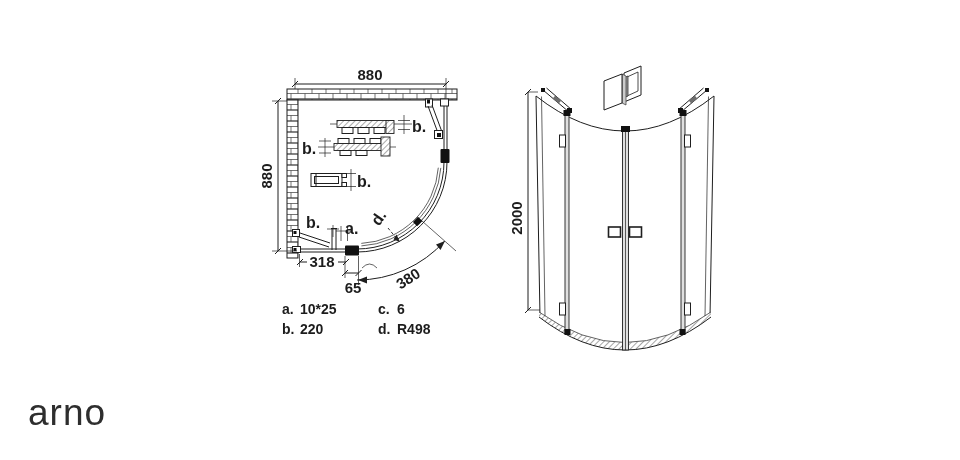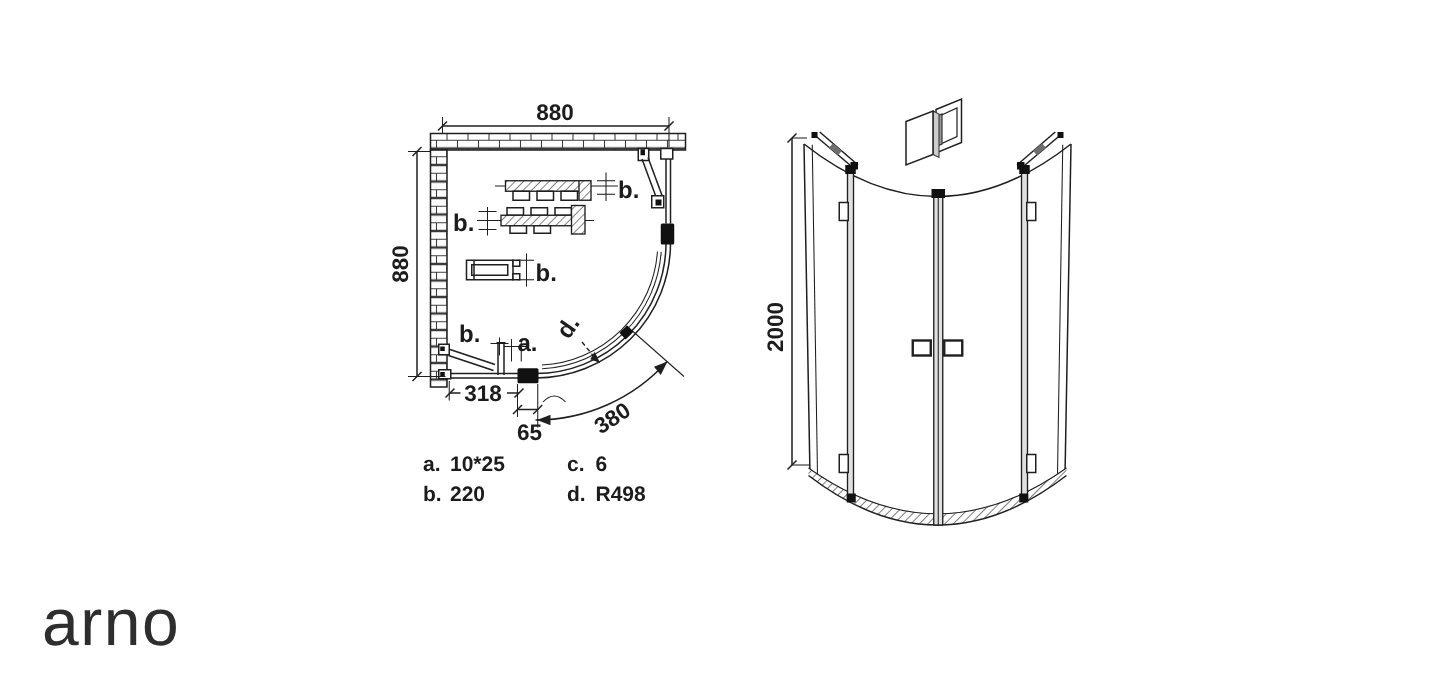--- a/index.html
+++ b/index.html
@@ -16,7 +16,7 @@
   .dim-text{font-family:"Liberation Sans",sans-serif;font-weight:700;font-size:15px;fill:#1c1c1c;}
   .callout-text{font-family:"Liberation Sans",sans-serif;font-weight:700;font-size:16px;fill:#1c1c1c;}
   .legend-text{font-family:"Liberation Sans",sans-serif;font-weight:700;font-size:14px;fill:#1c1c1c;}
-  #logo{position:absolute;left:28px;top:394px;font-size:44px;font-weight:300;
+  #logo{position:absolute;left:28px;top:394px;font-size:37px;font-weight:300;
         color:#2e2e2e;letter-spacing:1px;line-height:1;}
 </style>
 </head>

